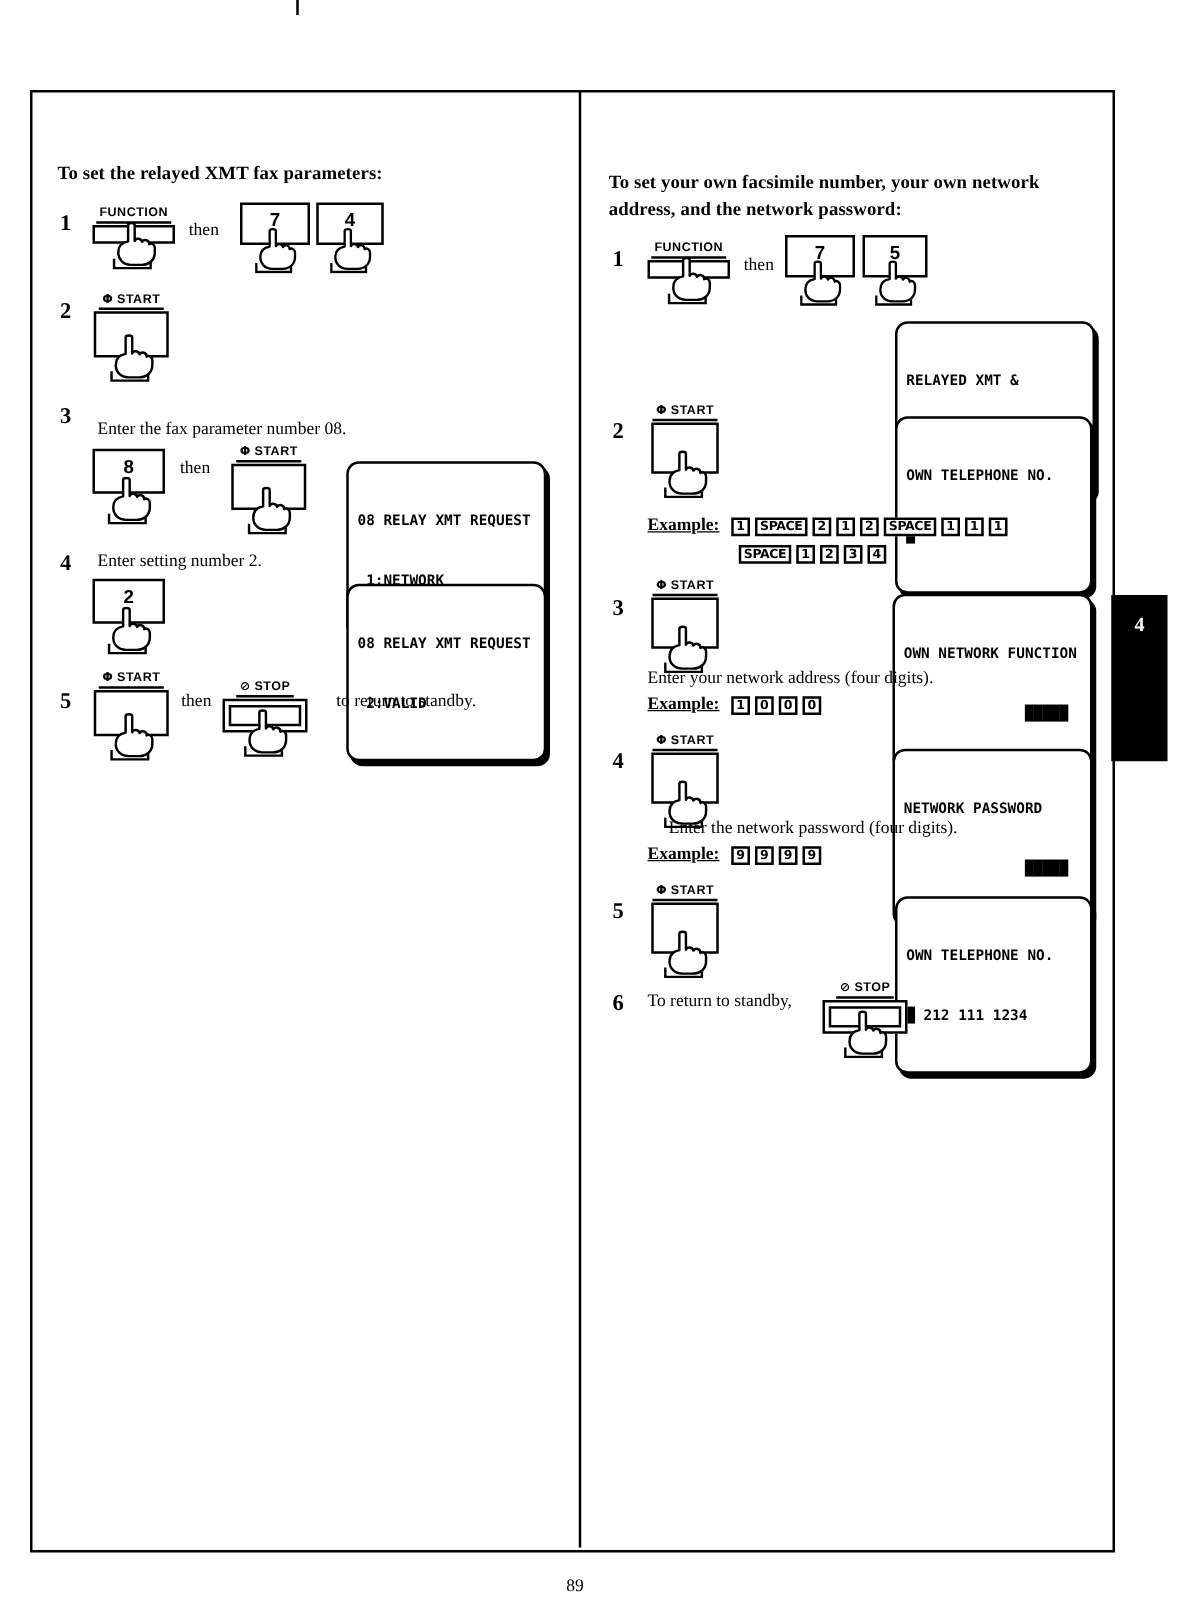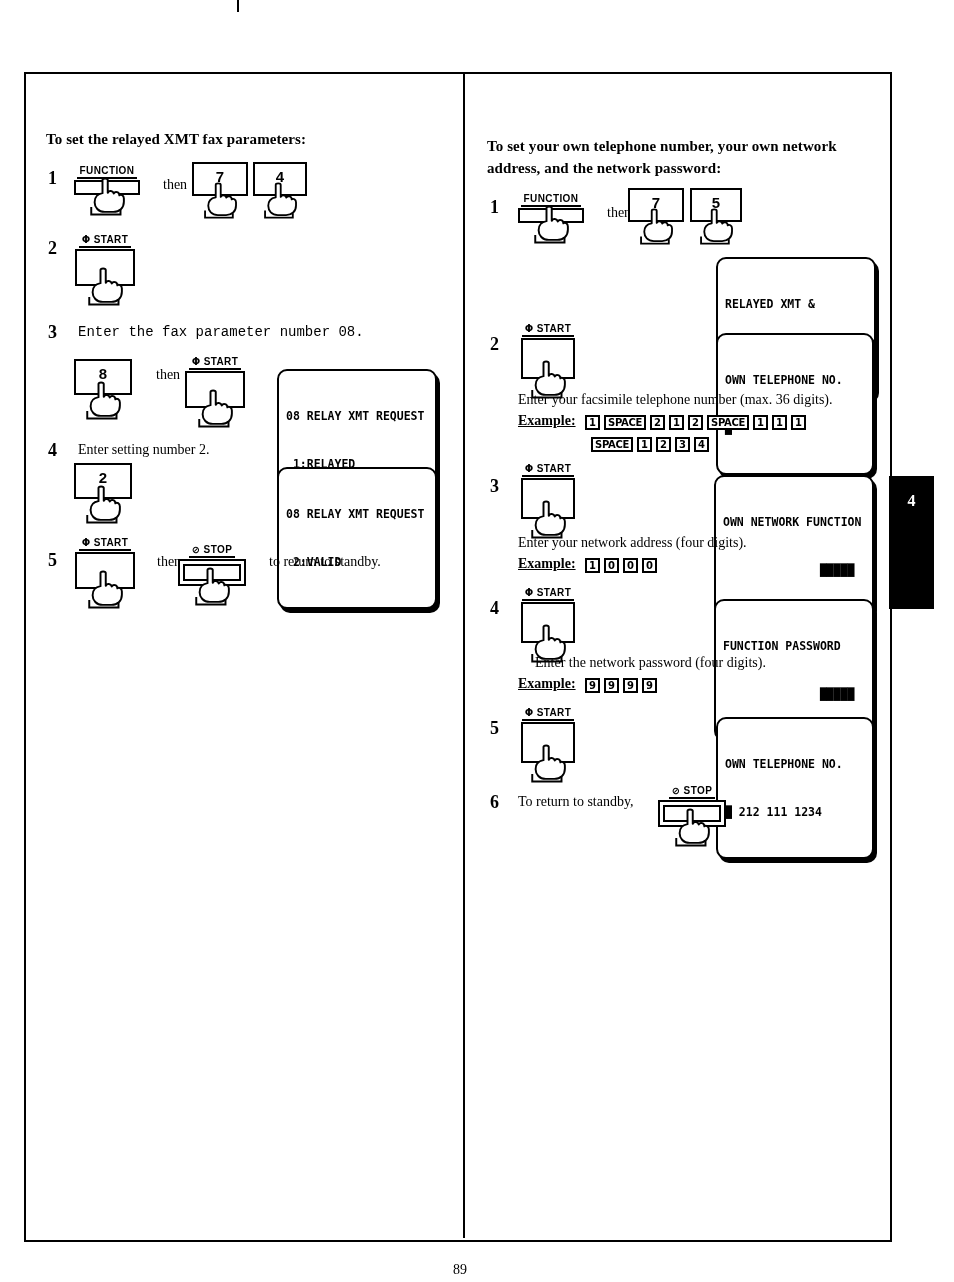--- a/index.html
+++ b/index.html
@@ -168,7 +168,7 @@
   </div>
   <div class="abs body-txt" style="left:253px;top:554px;margin-left:16px;">to return to standby.</div>
 
-  <div class="abs intro" style="left:487px;top:138px;">To set your own telephone number, your own network</div>
+  <div class="abs intro" style="left:487px;top:138px;">To set your own facsimile number, your own network</div>
   <div class="abs intro" style="left:487px;top:160px;">address, and the network password:</div>
 
   <div class="abs stepnum" style="left:490px;top:197px;">1</div>

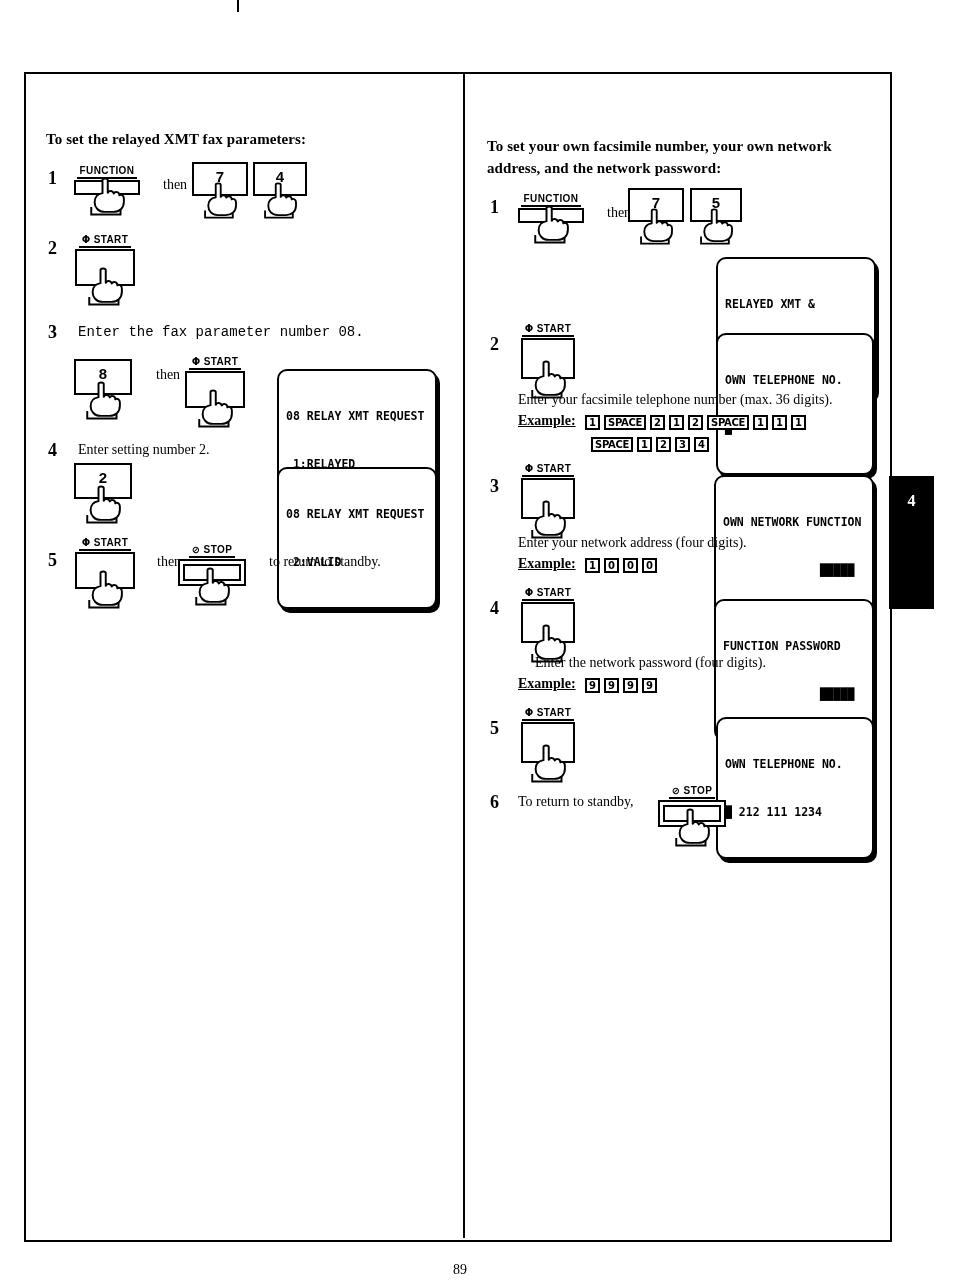--- a/index.html
+++ b/index.html
@@ -26,7 +26,7 @@
   .intro{font:bold 15px "Liberation Serif",serif;letter-spacing:.1px;}
   .stepnum{font:bold 18px "Liberation Serif",serif;}
   .body-txt{font:14px "Liberation Serif",serif;}
-  .then-txt{font:14px "Liberation Serif",serif;margin-left:12px;}
+  .then-txt{font:14px "Liberation Serif",serif;}
   .ex-label{font:bold 14px "Liberation Serif",serif;text-decoration:underline;}
 
   

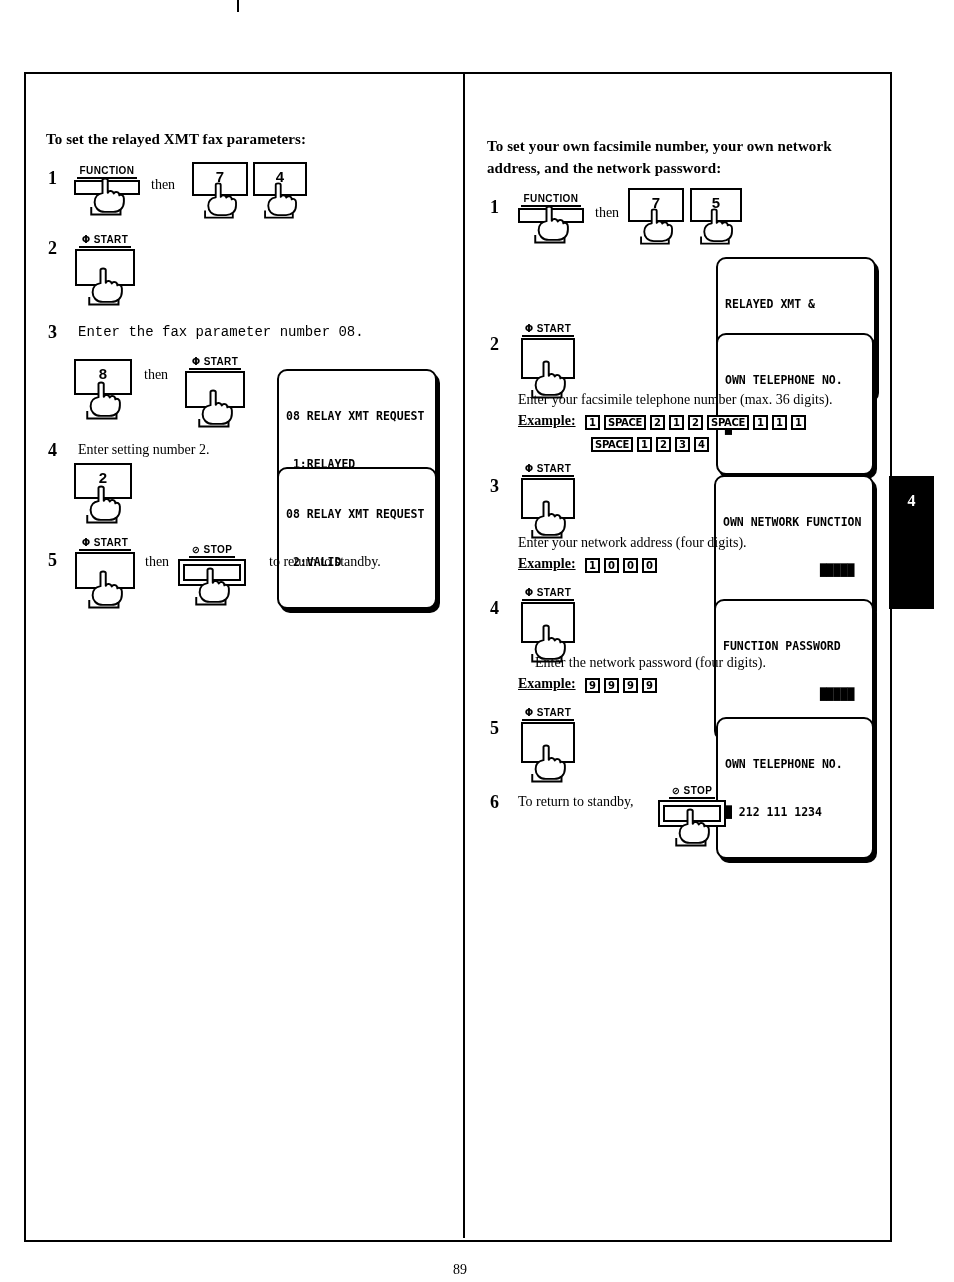--- a/index.html
+++ b/index.html
@@ -115,7 +115,7 @@
   </div>
 
   <div class="abs stepnum" style="left:48px;top:322px;">3</div>
-  <div class="abs body-txt" style="left:78px;top:324px;font-family:Liberation Mono, monospace;">Enter the fax parameter number 08.</div>
+  <div class="abs body-txt" style="left:78px;top:336px;">Enter the fax parameter number 08.</div>
   <div class="ku ku-digit" style="left:74px;top:358px;width:58px;">
     <div class="key k-digit" style="width:58px;height:36px;">8</div>
     <svg class="hand" width="42" height="39" style="top:23px;">

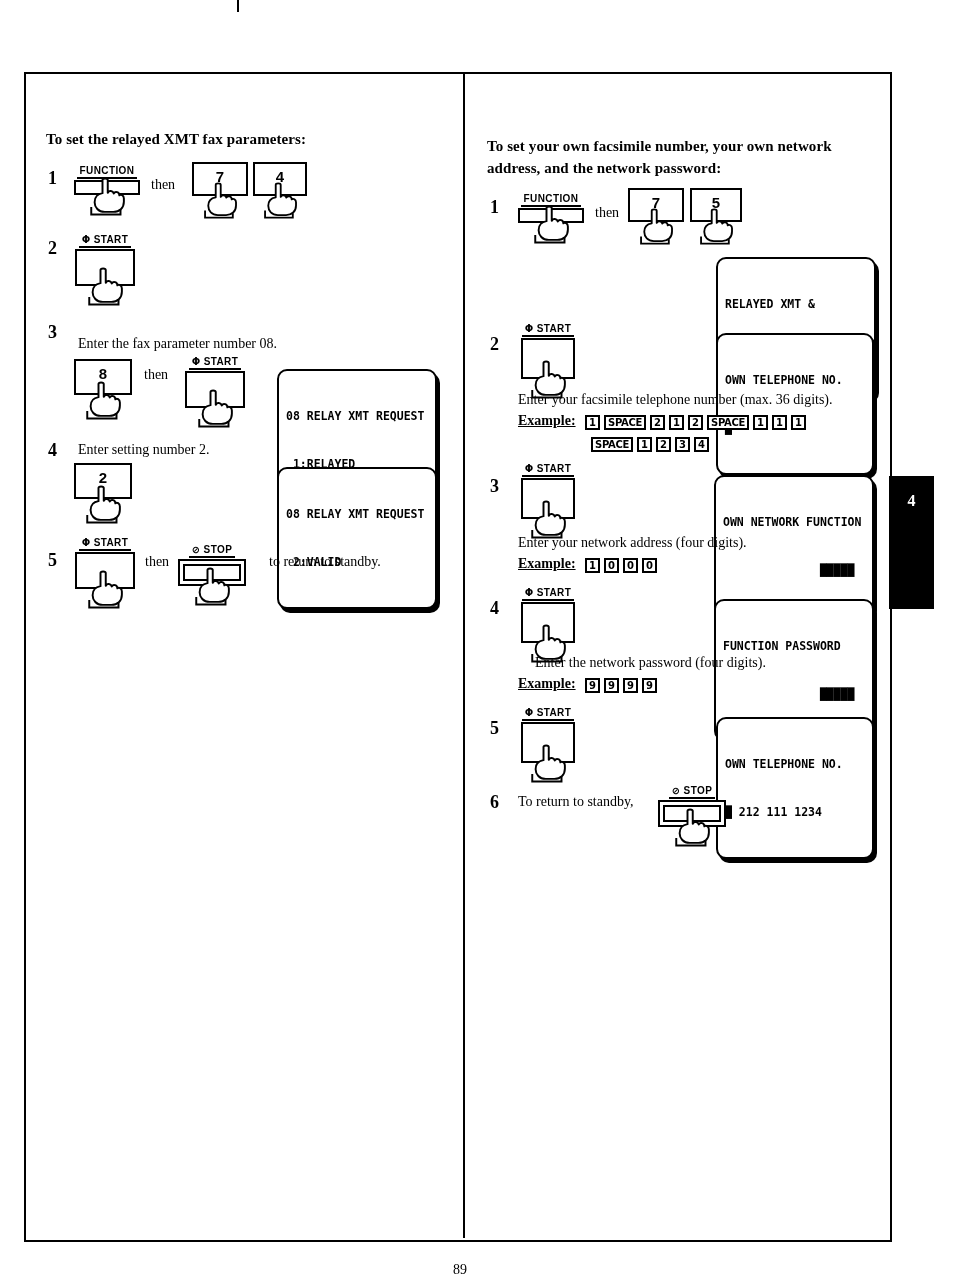--- a/index.html
+++ b/index.html
@@ -209,7 +209,6 @@
     <div>OWN TELEPHONE NO.</div>
     <div>█</div>
   </div>
-  <div class="abs body-txt" style="left:518px;top:392px;">Enter your facsimile telephone number (max. 36 digits).</div>
   <div class="abs ex-label" style="left:518px;top:413px;">Example:</div>
   <div class="exrow" style="left:585px;top:412px;">
     <span class="exkey">1</span><span class="exkey exkey-space">SPACE</span><span class="exkey">2</span><span class="exkey">1</span><span class="exkey">2</span><span class="exkey exkey-space">SPACE</span><span class="exkey">1</span><span class="exkey">1</span><span class="exkey">1</span>

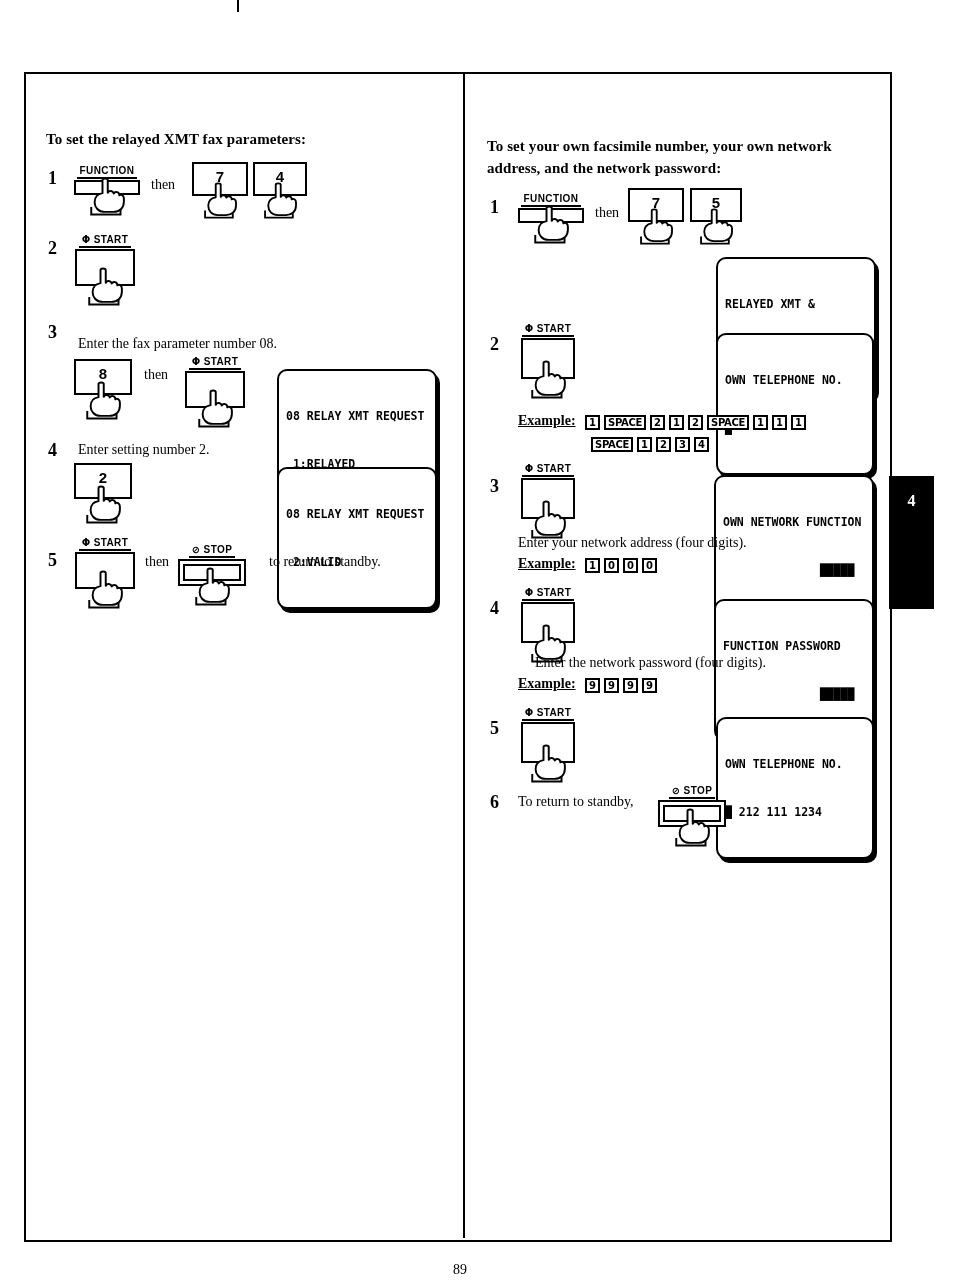--- a/index.html
+++ b/index.html
@@ -132,7 +132,7 @@
   </div>
   <div class="lcd" style="left:277px;top:369px;width:160px;">
     <div>08 RELAY XMT REQUEST</div>
-    <div> 1:RELAYED</div>
+    <div> 1:NETWORK</div>
   </div>
 
   <div class="abs stepnum" style="left:48px;top:440px;">4</div>

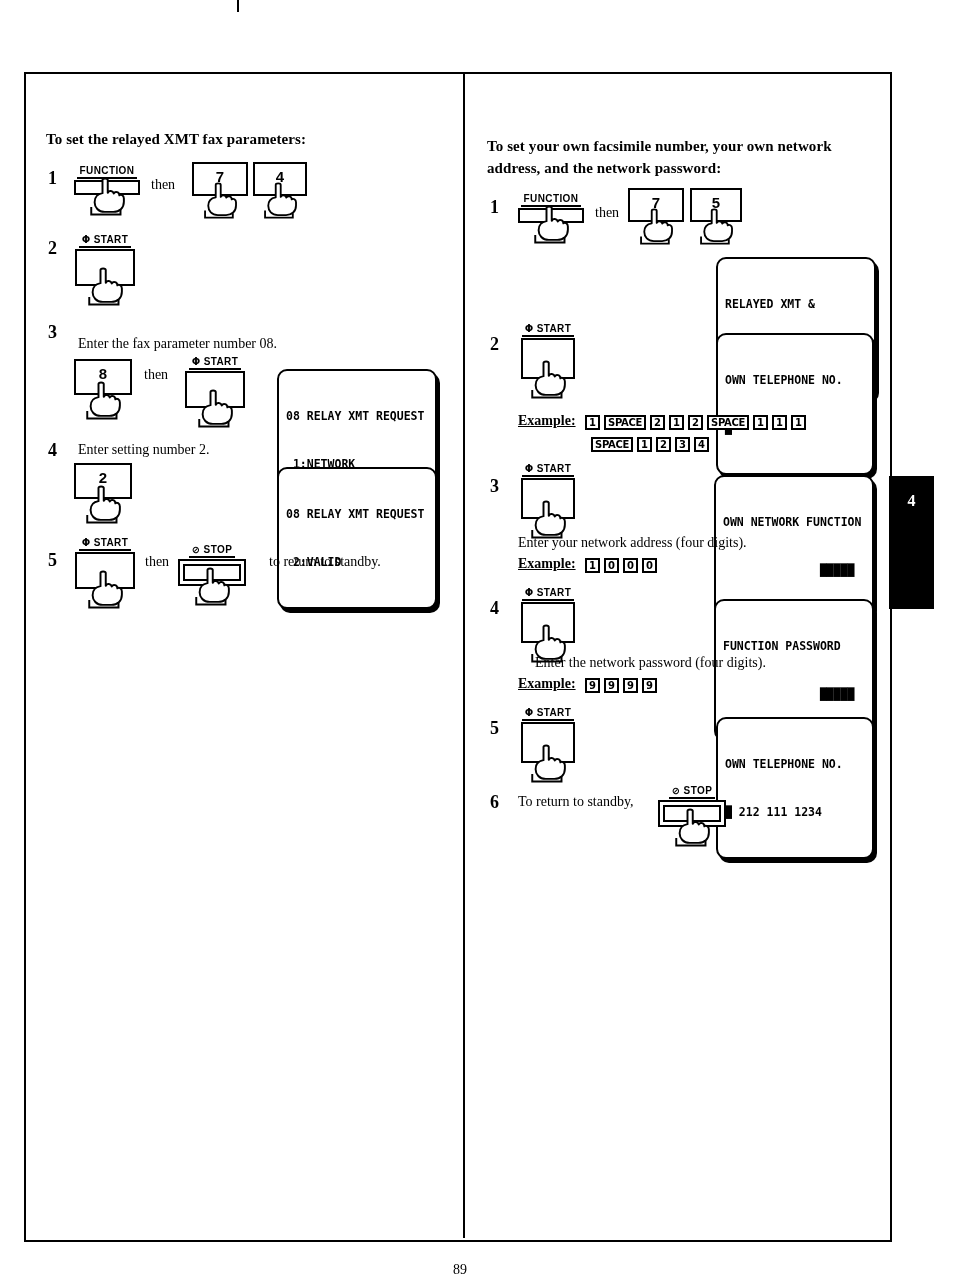--- a/index.html
+++ b/index.html
@@ -244,7 +244,7 @@
       </svg>
   </div>
   <div class="lcd" style="left:714px;top:599px;width:160px;">
-    <div>FUNCTION PASSWORD</div>
+    <div>NETWORK PASSWORD</div>
     <div>              █████</div>
   </div>
   <div class="abs body-txt" style="left:535px;top:655px;">Enter the network password (four digits).</div>

